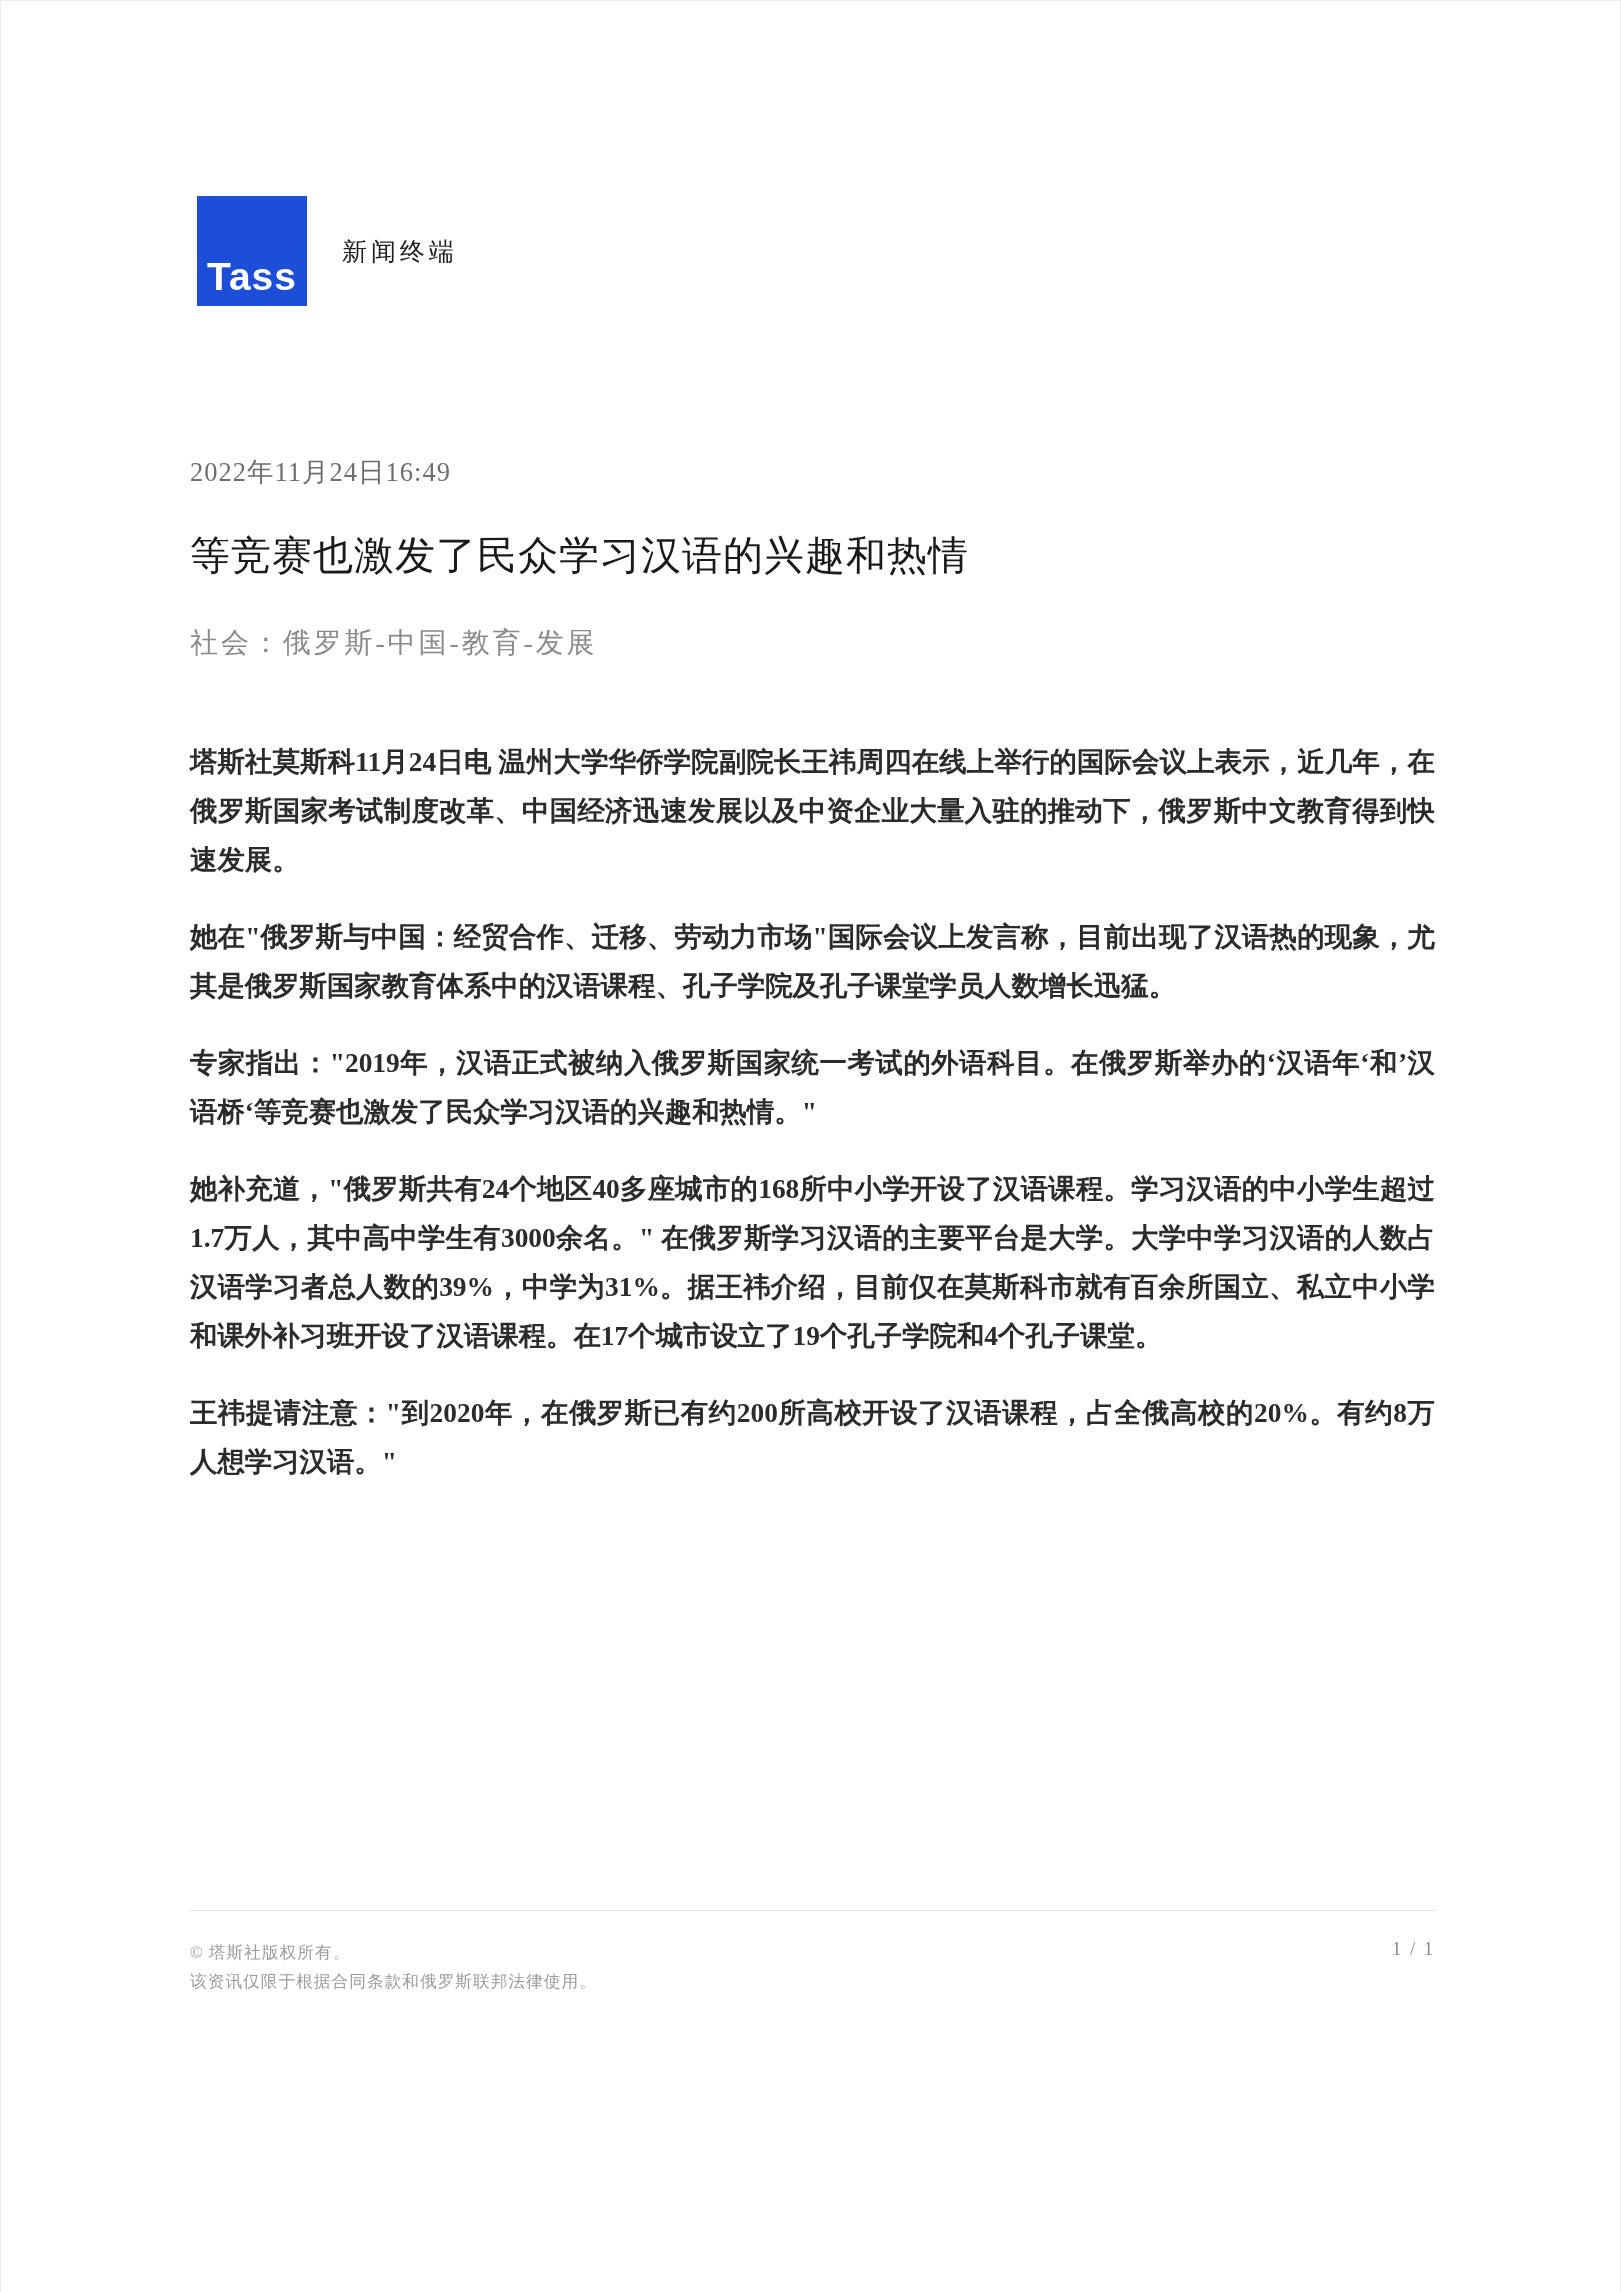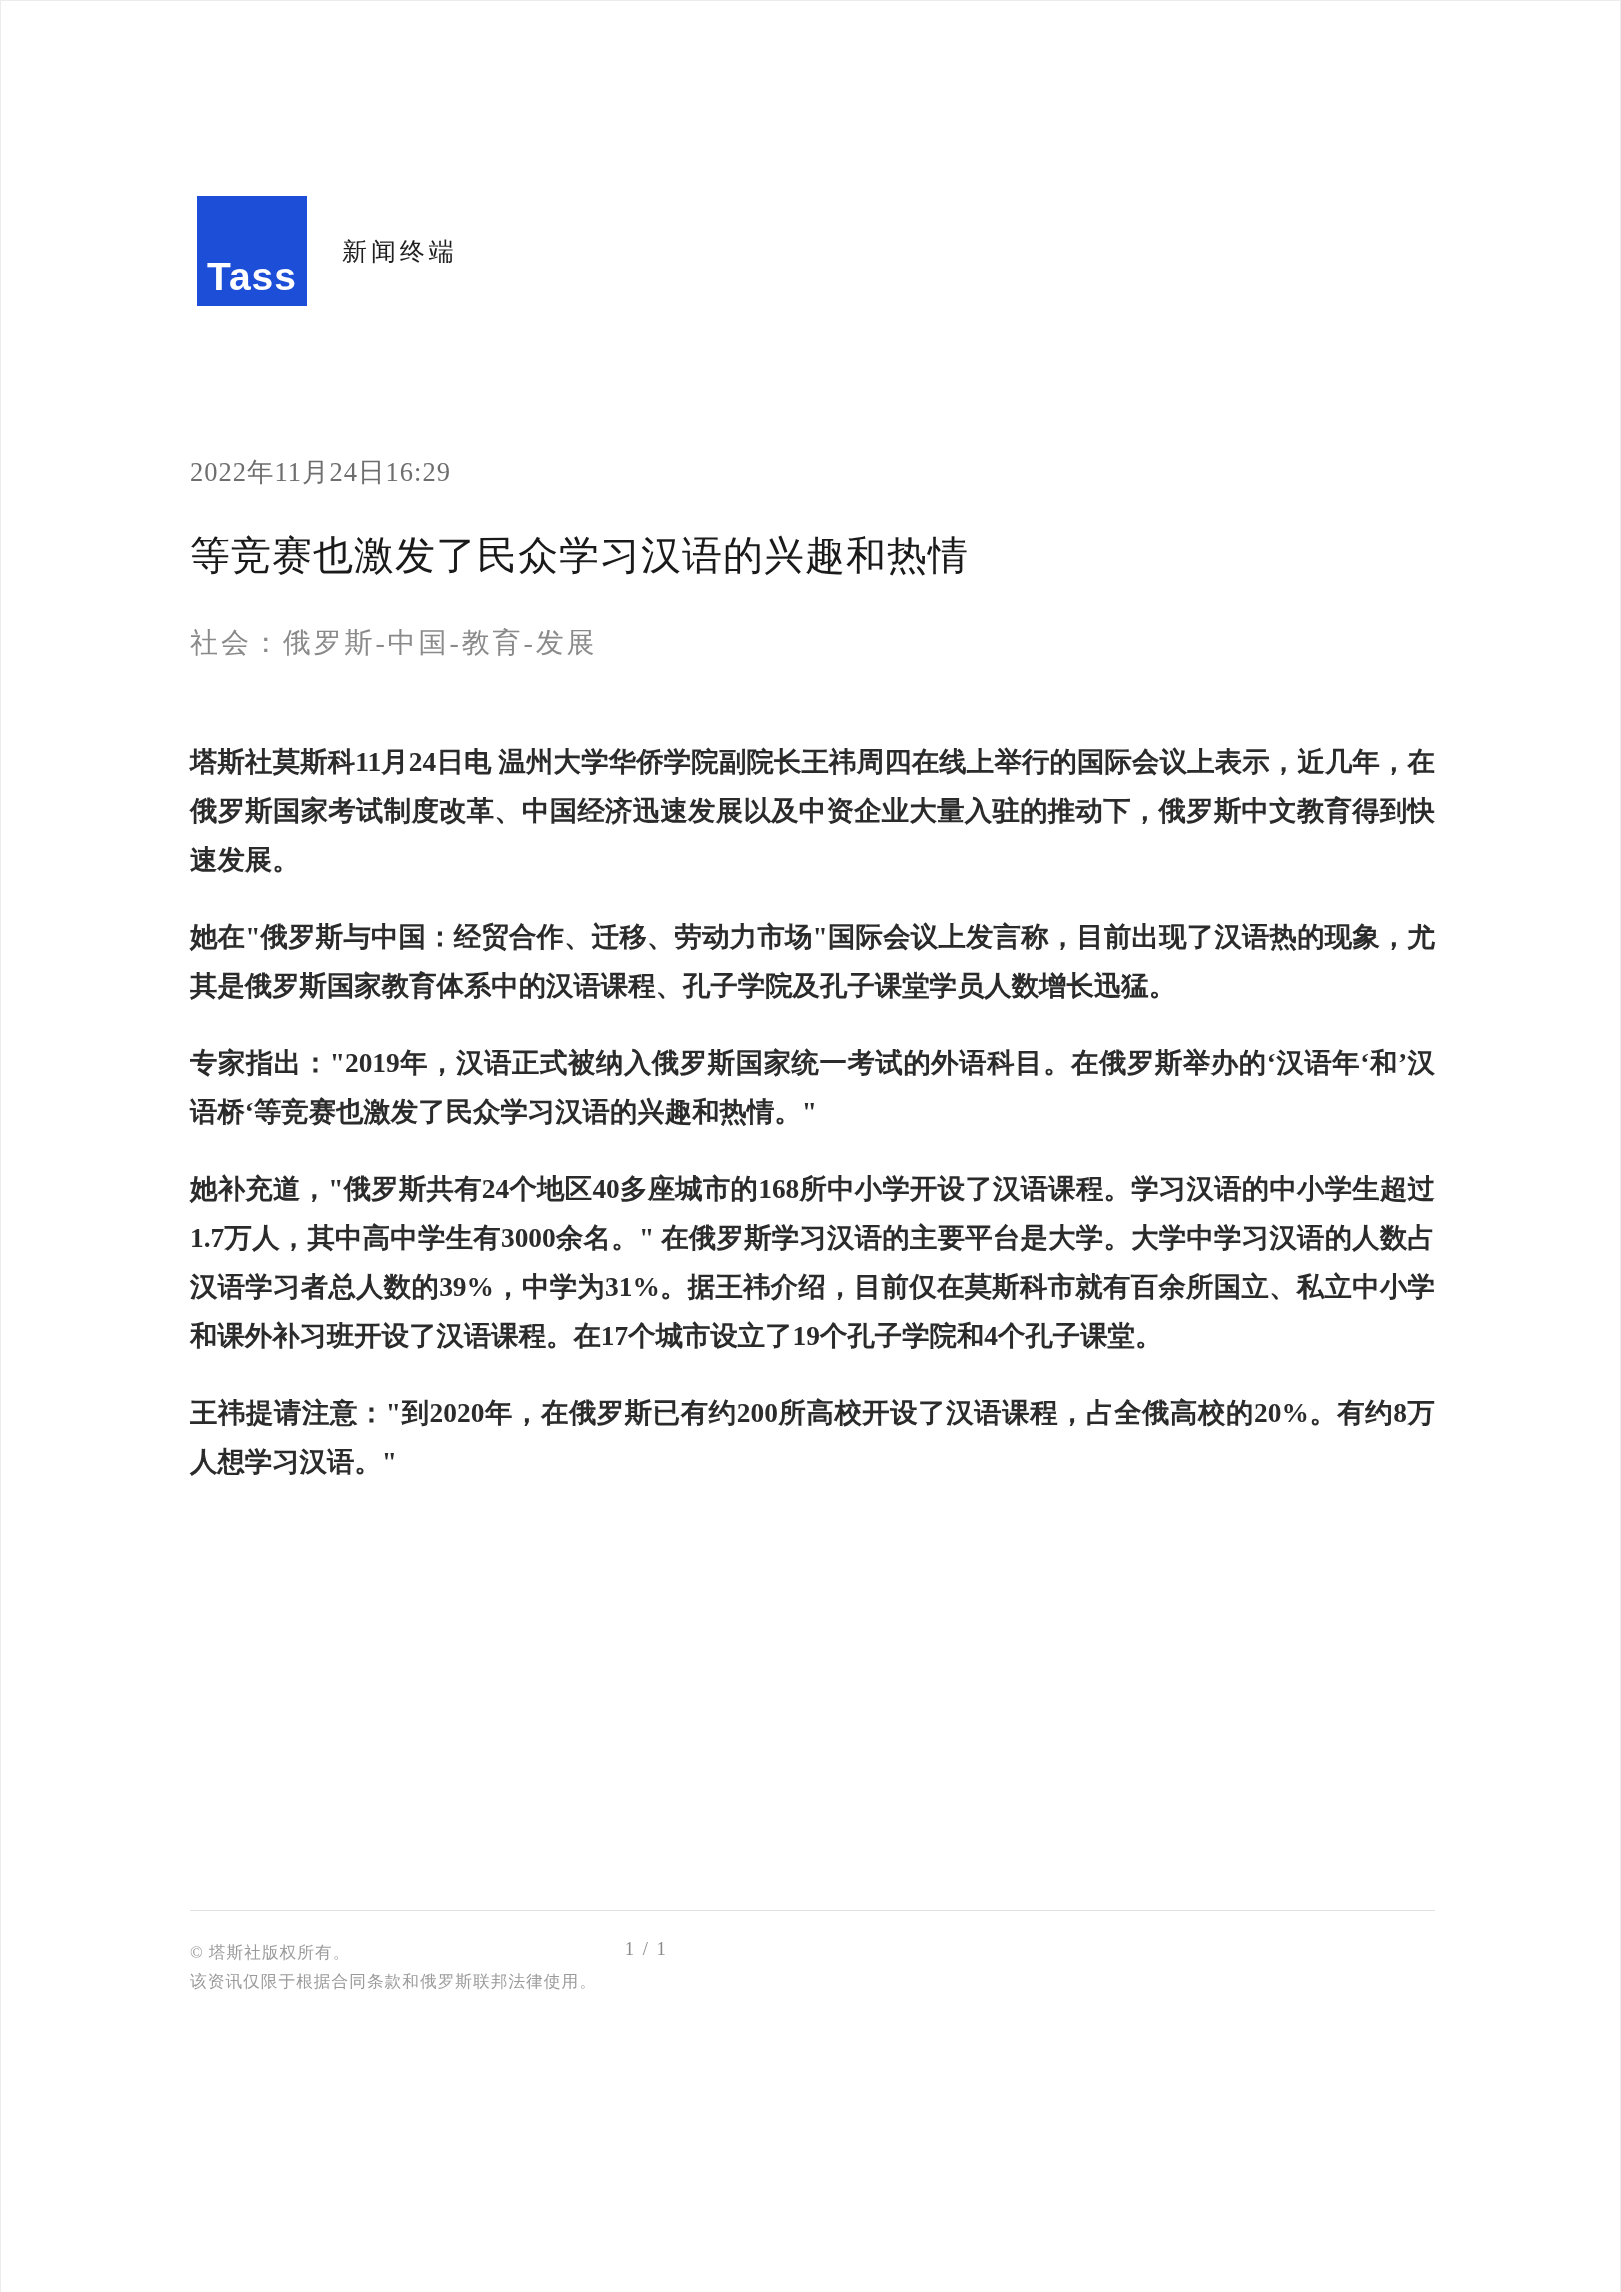--- a/index.html
+++ b/index.html
@@ -140,7 +140,7 @@
     <span class="brand-title">新闻终端</span>
   </div>
 
-  <div class="date">2022年11月24日16:29</div>
+  <div class="date">2022年11月24日16:49</div>
 
   <h1 class="title">等竞赛也激发了民众学习汉语的兴趣和热情</h1>
 

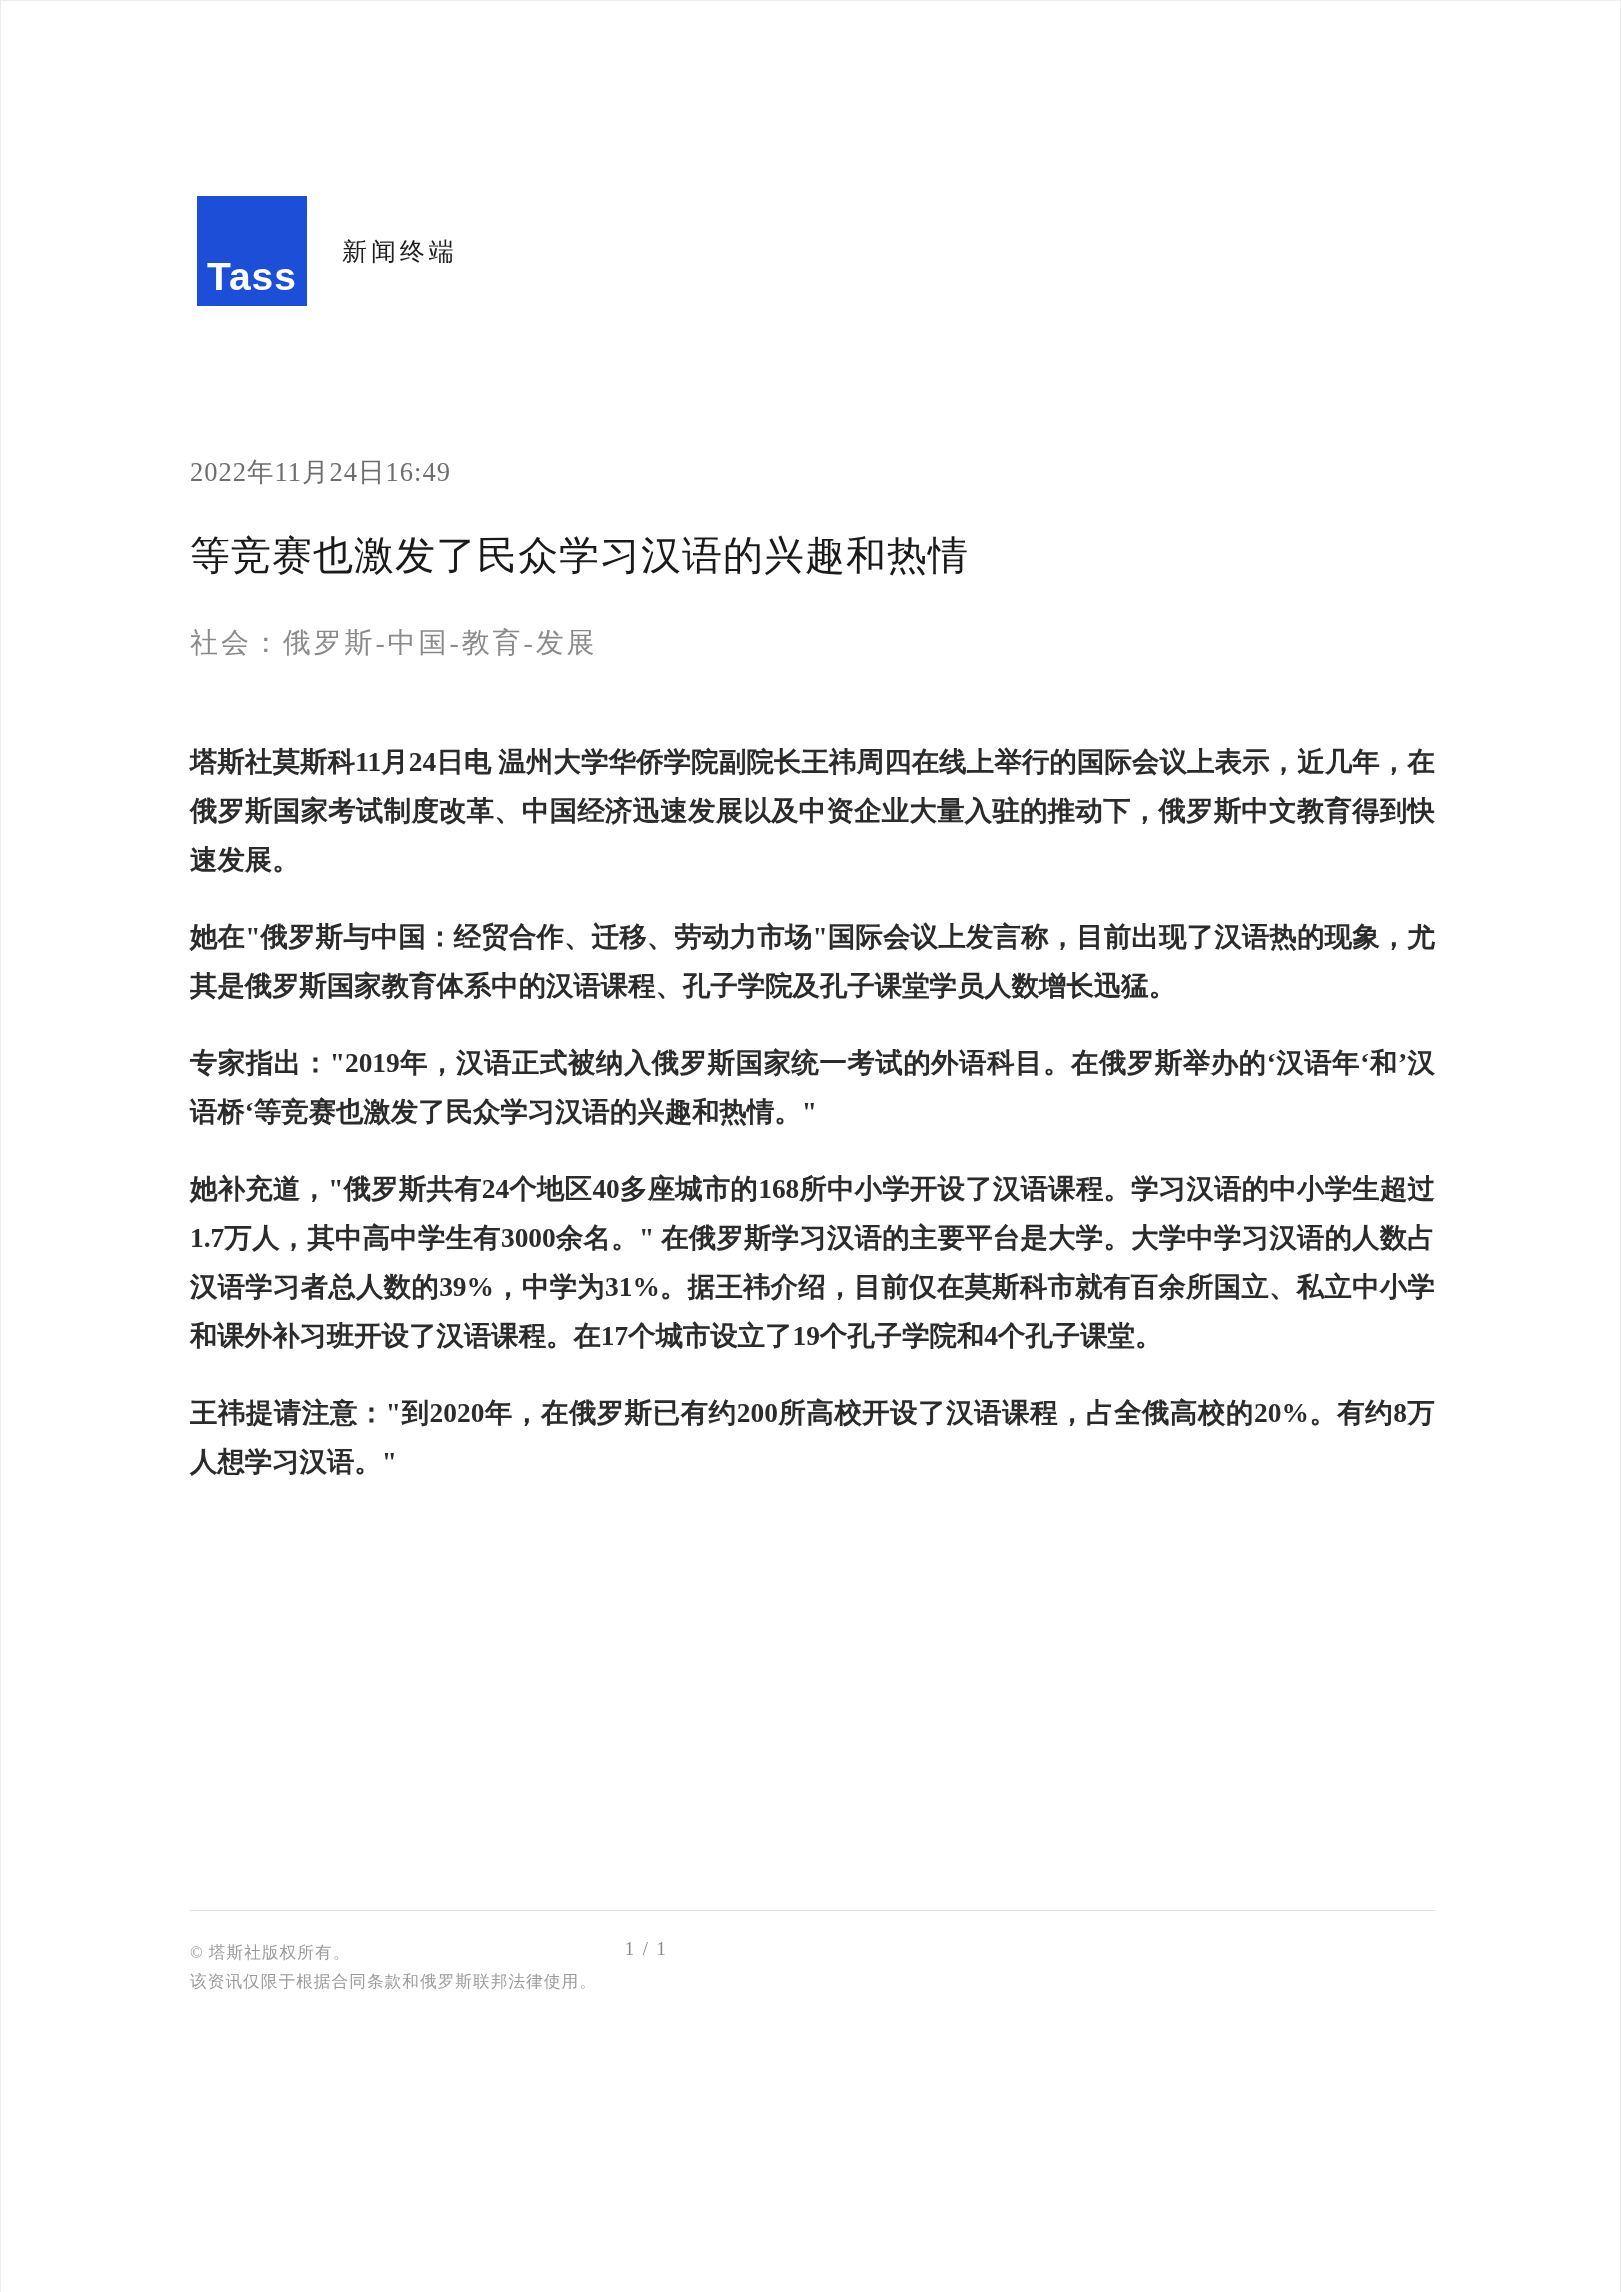--- a/index.html
+++ b/index.html
@@ -111,9 +111,8 @@
     left: 189px;
     width: 1245px;
     display: flex;
-    justify-content: flex-start;
+    justify-content: space-between;
     align-items: flex-start;
-    gap: 28px;
   }
   .footer-left {
     font-size: 16.7px;

